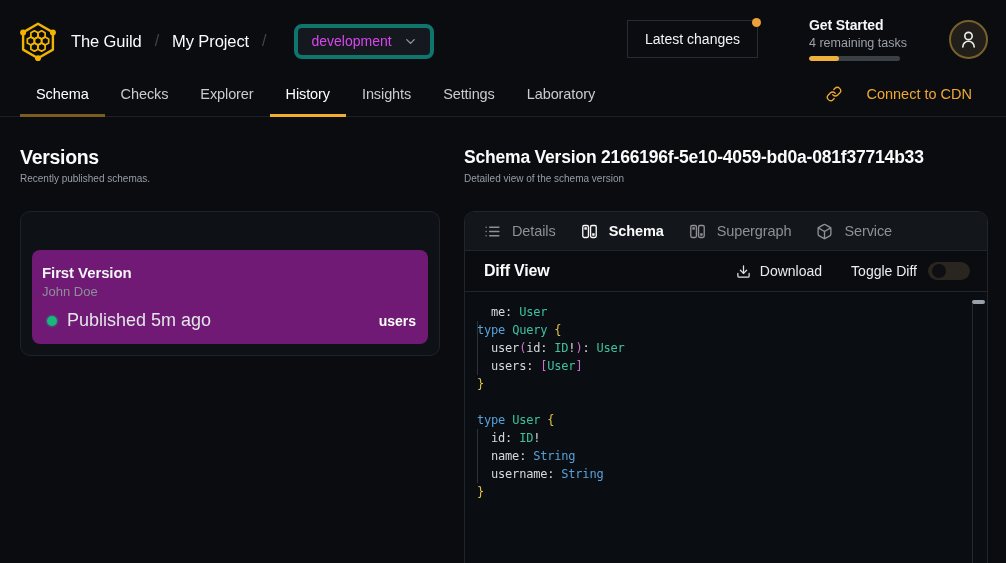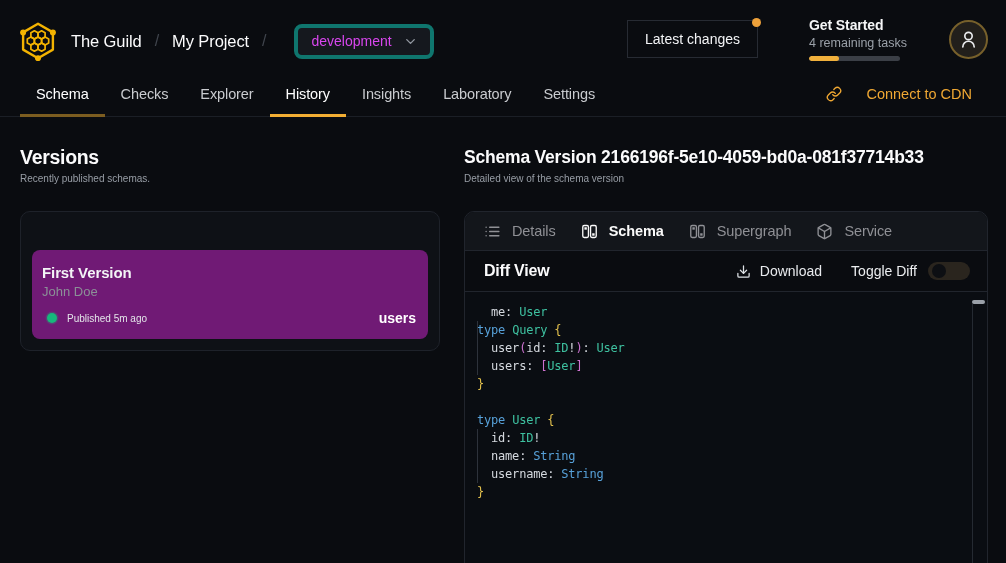--- a/index.html
+++ b/index.html
@@ -190,11 +190,11 @@
       <span class="ind"></span>
   </div>
   <div class="nav-tab">
+    <span>Settings</span>
+      <span class="ind"></span>
+  </div>
+  <div class="nav-tab">
     <span>Laboratory</span>
-      <span class="ind"></span>
-  </div>
-  <div class="nav-tab">
-    <span>Settings</span>
       <span class="ind"></span>
   </div>
   <div class="cdn-link">

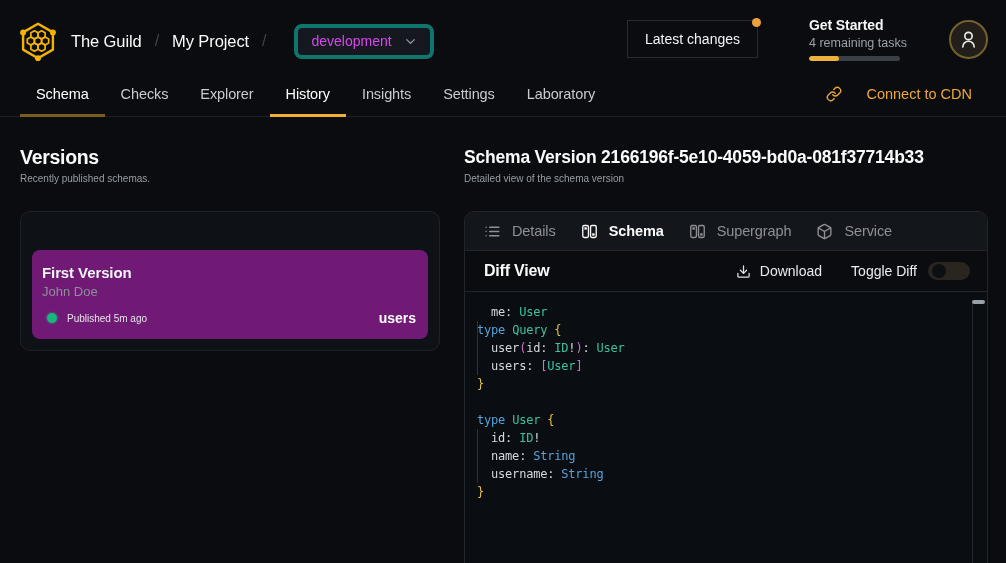--- a/index.html
+++ b/index.html
@@ -73,7 +73,7 @@
   .vc-row { margin-top: 11px; display: flex; align-items: center; }
   .vc-dot { margin-left: 5px; width: 10px; height: 10px; border-radius: 50%;
     background: #16b87c; box-shadow: 0 0 0 1.5px rgba(22,184,124,.25); }
-  .vc-status { margin-left: 10px; font-size: 10px; color: #e3e5e9; }
+  .vc-status { margin-left: 10px; font-size: 18px; color: #e3e5e9; }
   .vc-badge { margin-left: auto; font-size: 14px; font-weight: 700; color: #ffffff; }
 
   .detail-card { margin-top: 23px; border: 1px solid #21252d; border-radius: 10px;

